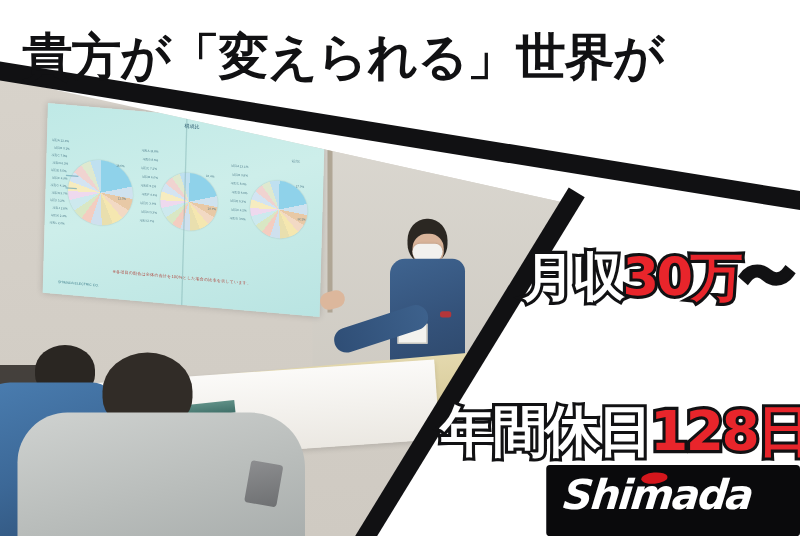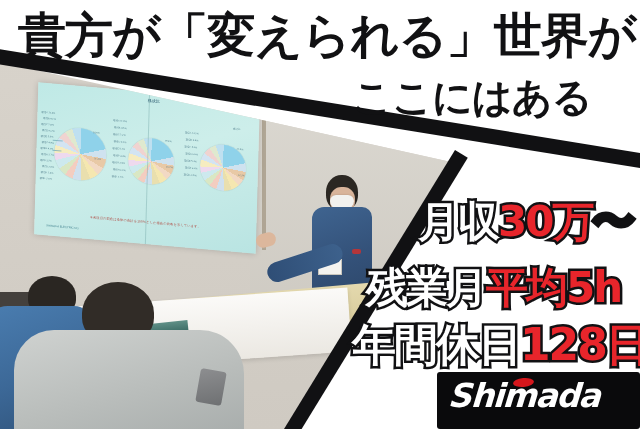--- a/index.html
+++ b/index.html
@@ -189,7 +189,7 @@
     font-family:"DejaVu Sans","Liberation Sans",sans-serif;
     letter-spacing:-1px;white-space:nowrap;
   }
-  .hl1{left:18px;top:4px;font-size:48px;}
+  .hl1{left:18px;top:18px;font-size:40px;}
   .hl2{left:352px;top:70px;font-size:40px;}
 
   

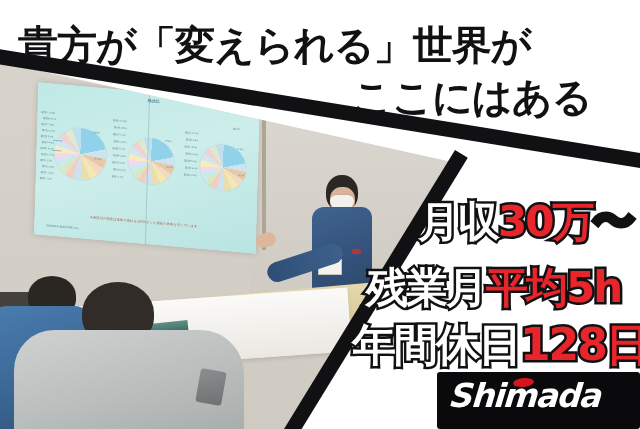--- a/index.html
+++ b/index.html
@@ -337,7 +337,6 @@
 
   <div id="headline">
     <div class="hl hl1">貴方が「変えられる」世界が</div>
-    <div class="hl hl2">ここにはある</div>
   </div>
 
   <div id="stats">

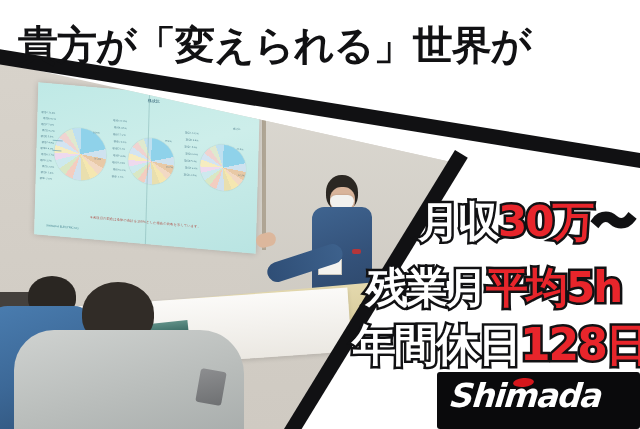--- a/index.html
+++ b/index.html
@@ -343,9 +343,6 @@
     <div class="stat s1">
       <span class="w">月収</span><span class="r">30万</span><span class="k">〜</span>
     </div>
-    <div class="stat s2">
-      <span class="w">残業月</span><span class="r">平均5h</span>
-    </div>
     <div class="stat s3">
       <span class="w">年間休日</span><span class="r">128日</span>
     </div>

